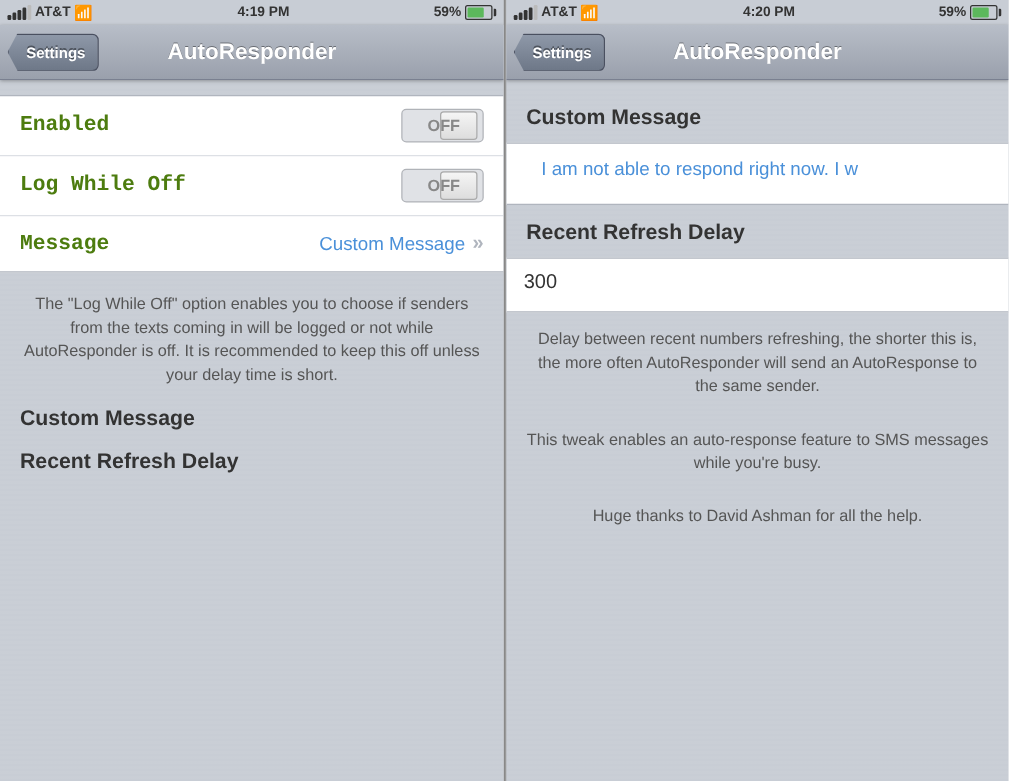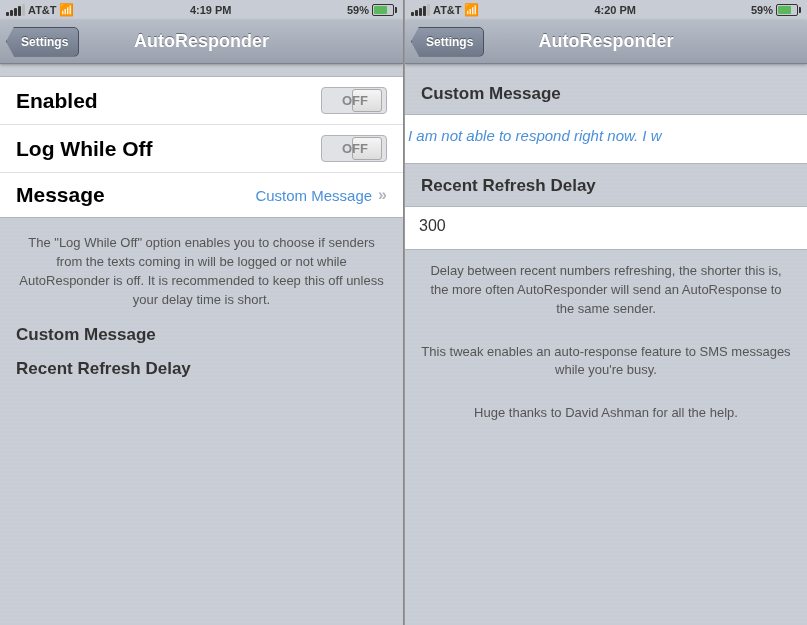--- a/index.html
+++ b/index.html
@@ -132,9 +132,10 @@
     }
 
     .row-label {
-      font-size: 21px;
-      font-weight: bold;
-      color: #000000;
+      font-size: 17px;
+      font-weight: bold;
+      color: #4d7c0f;
+      font-family: Liberation Mono, monospace;
     }
 
     .row-right {

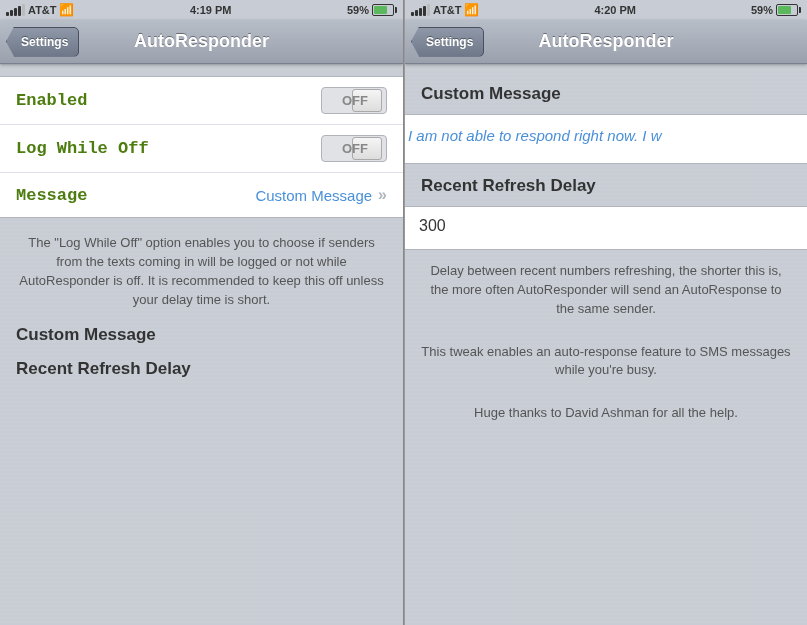--- a/index.html
+++ b/index.html
@@ -201,9 +201,8 @@
       border-top: 1px solid #b0b5be;
       border-bottom: 1px solid #b0b5be;
       margin: 4px 0;
-      padding: 10px 3px;
+      padding: 10px 28px;
       min-height: 50px;
-      font-style: italic;
     }
 
     .input-text {

